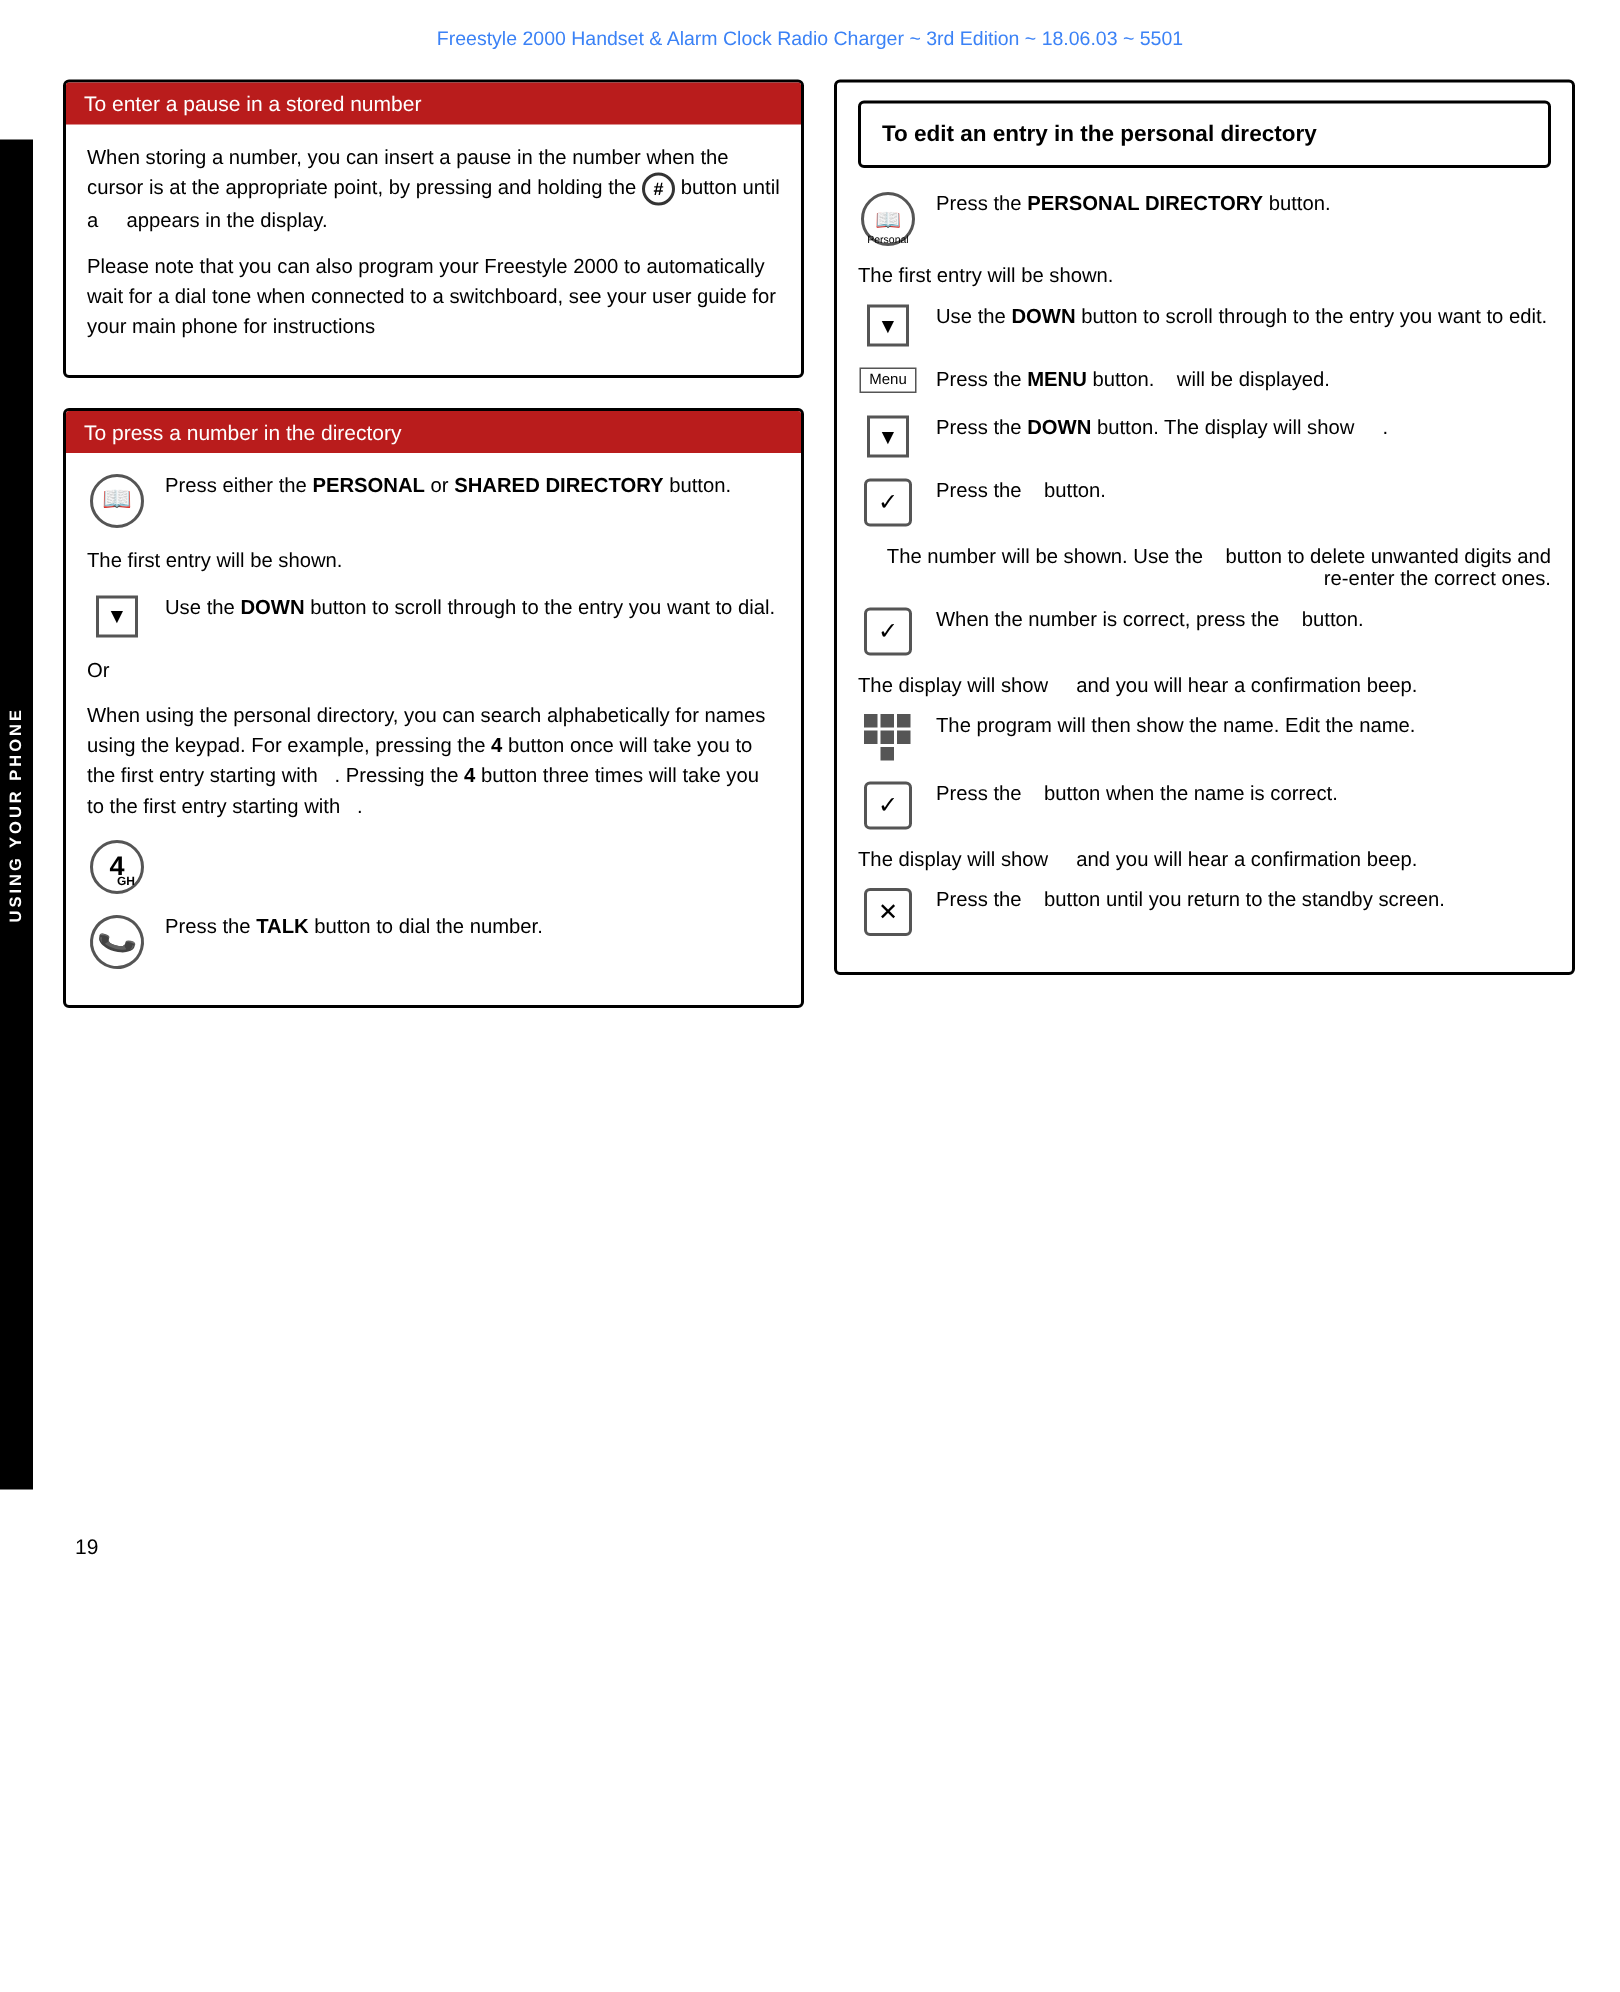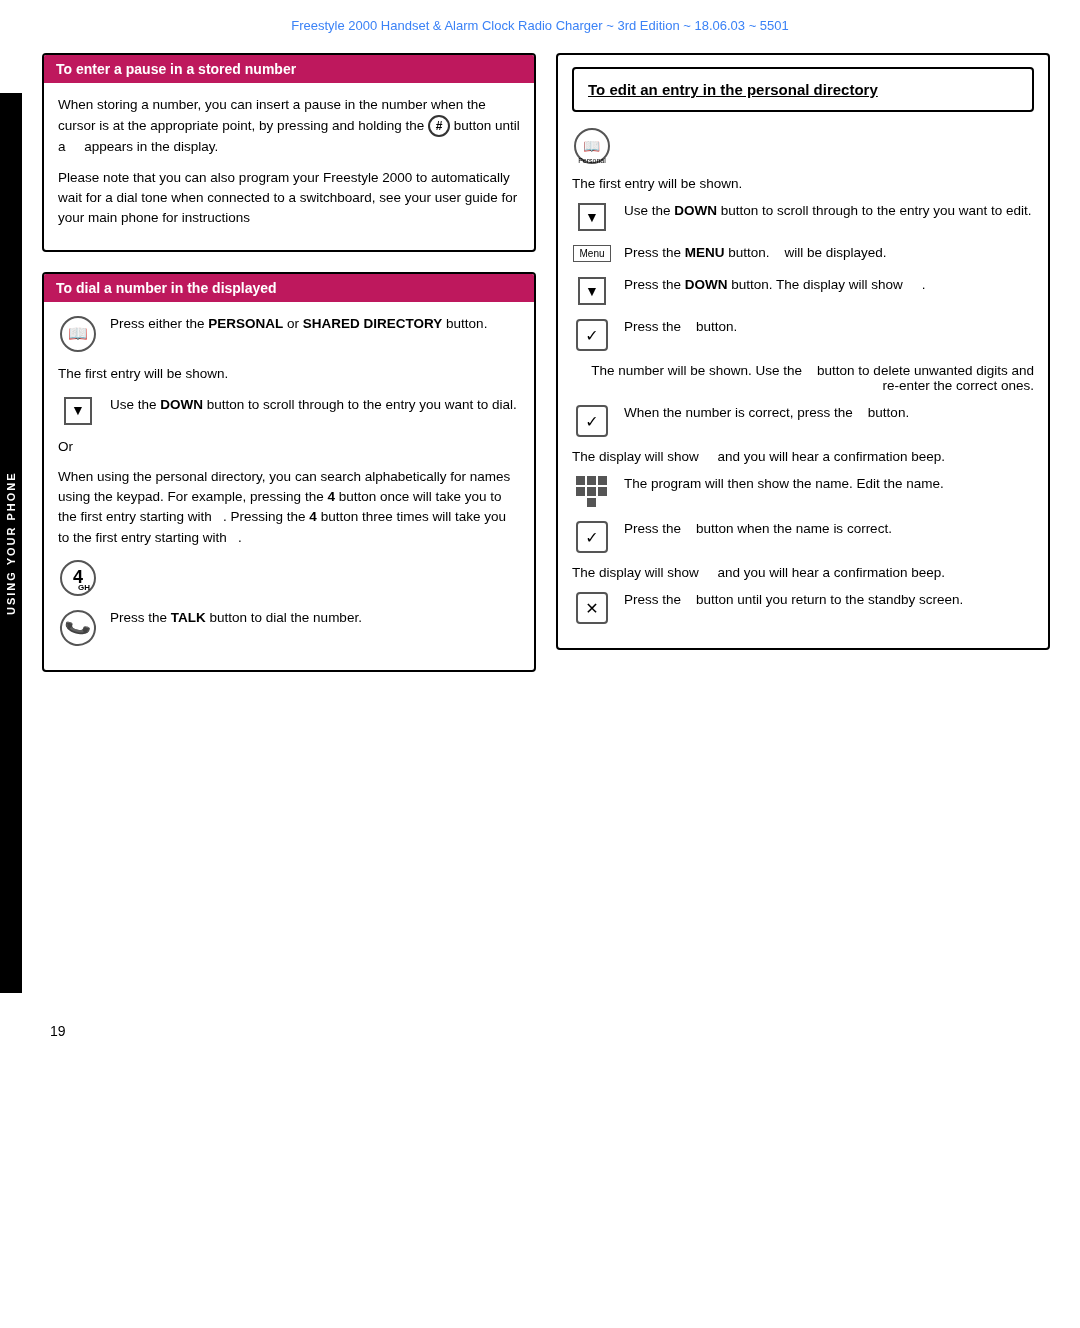--- a/index.html
+++ b/index.html
@@ -75,9 +75,9 @@
     }
 
     .section-title {
-      background: #be185d;
+      background: #b91c1c;
       color: #fff;
-      font-weight: bold;
+      font-weight: normal;
       font-size: 14px;
       padding: 6px 12px;
       border-radius: 2px 2px 0 0;

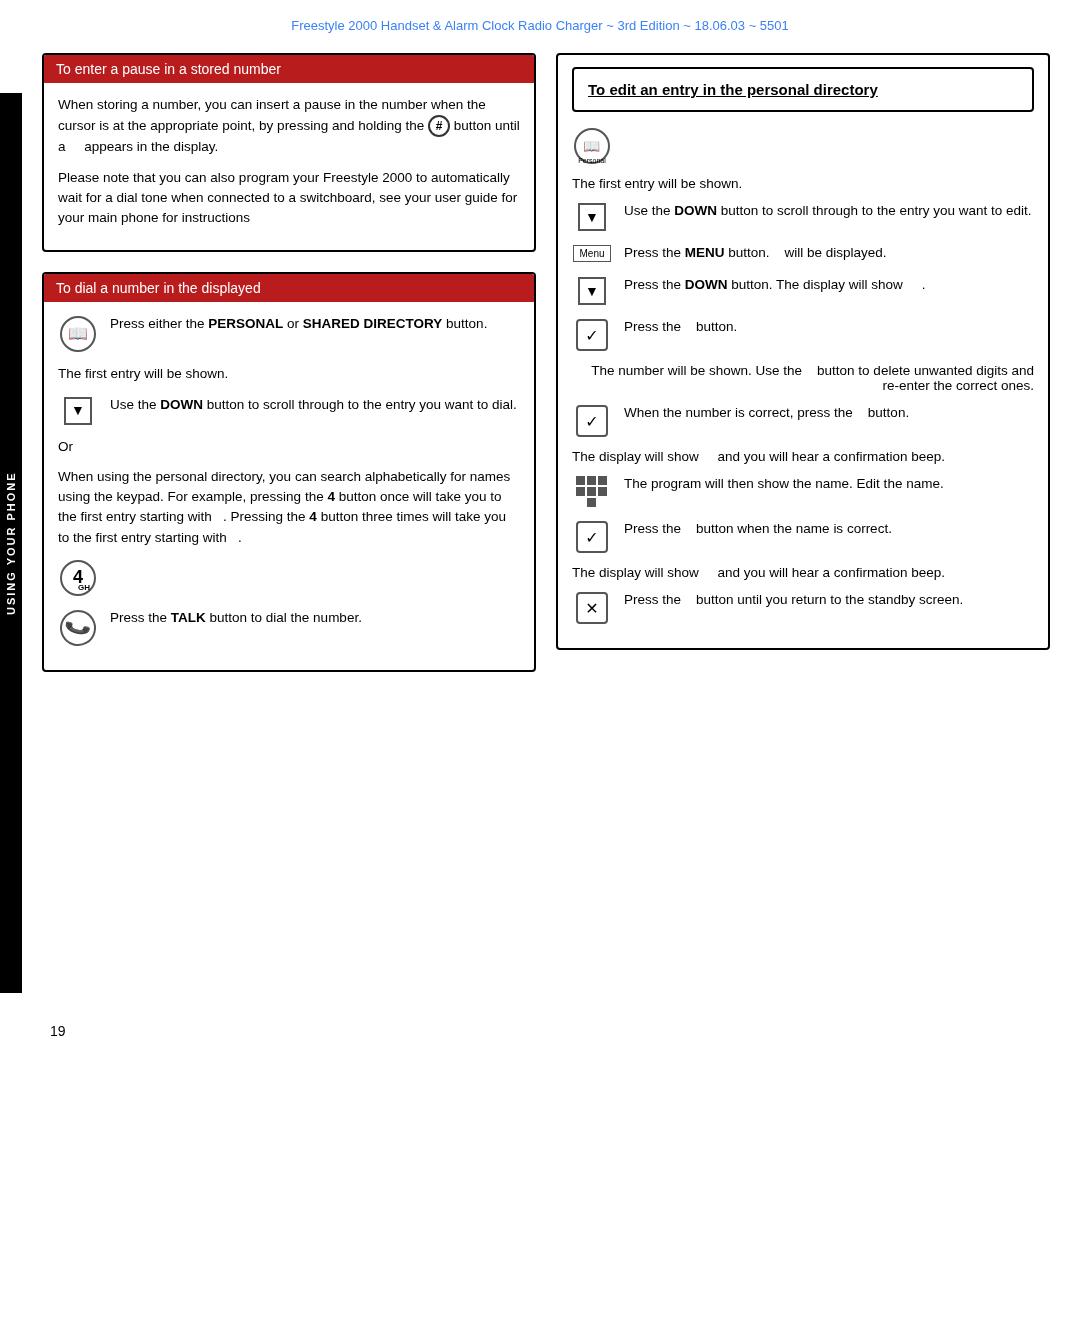--- a/index.html
+++ b/index.html
@@ -315,7 +315,7 @@
     <div class="right-column">
 
       <div class="right-box">
-        <div class="right-box section-title-right" style="font-weight:bold;font-size:15px;margin-bottom:14px;text-decoration:underline;">To edit an entry in the personal directory</div>
+        <div class="right-box section-title-right" style="font-weight:bold;font-size:15px;margin-bottom:14px;">To edit an entry in the personal directory</div>
 
         <div class="icon-text-row">
           <div class="icon-cell">

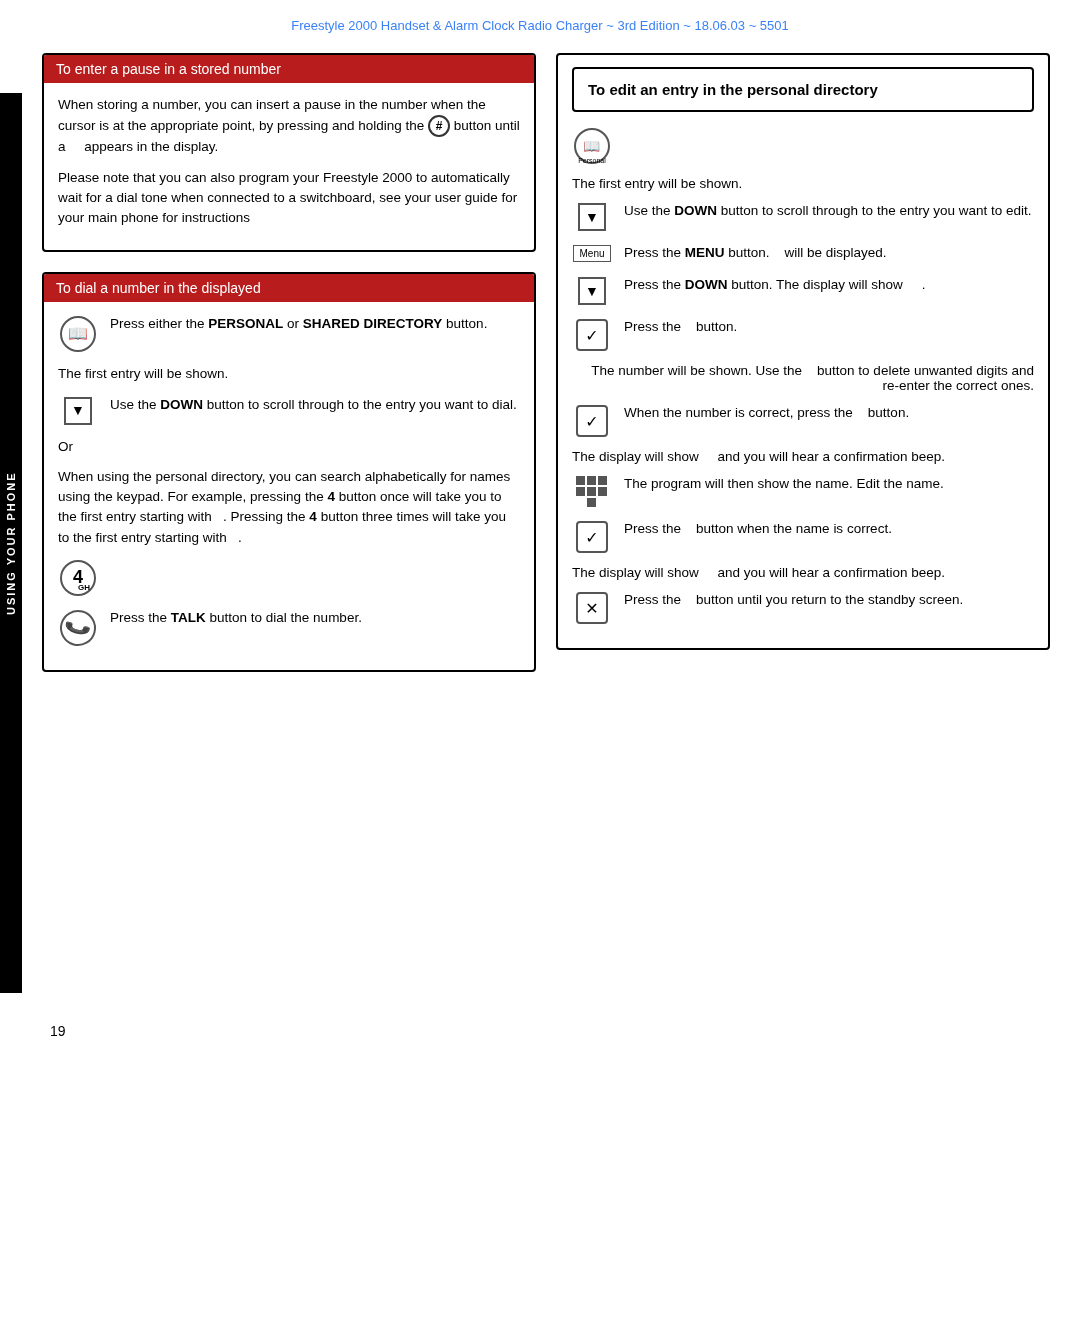--- a/index.html
+++ b/index.html
@@ -324,6 +324,7 @@
               <span style="font-size:7px;position:absolute;margin-top:28px;">Personal</span>
             </div>
           </div>
+          <div class="icon-text">Press the <strong>PERSONAL DIRECTORY</strong> button.</div>
         </div>
 
         <p style="margin-bottom:10px;font-size:13.5px;">The first entry will be shown.</p>

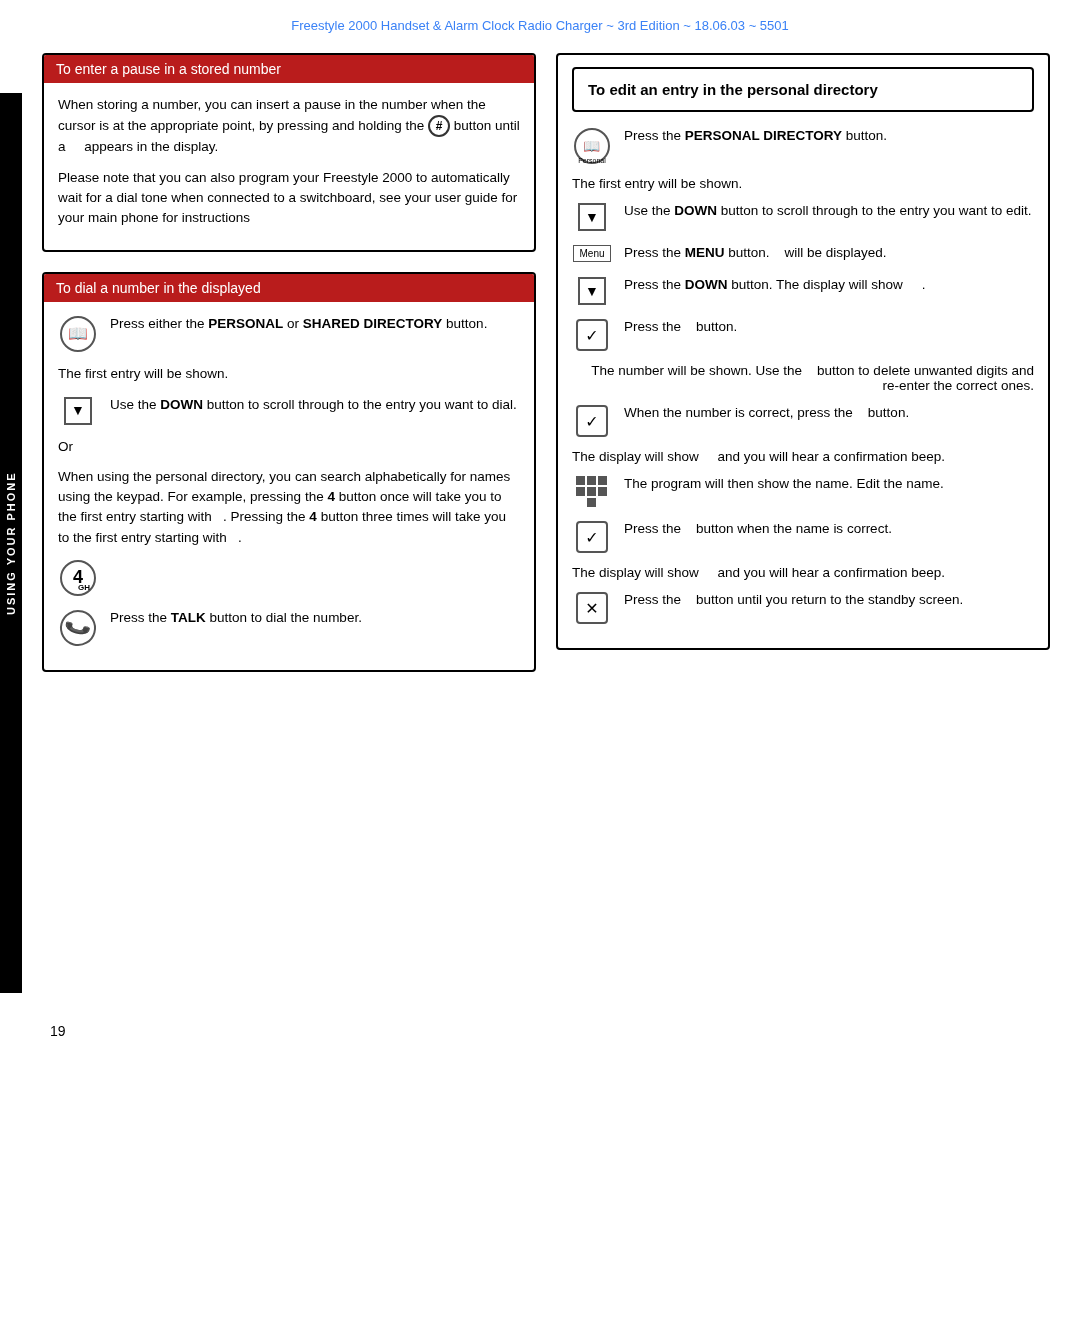--- a/index.html
+++ b/index.html
@@ -261,7 +261,7 @@
       </div>
 
       <div class="section-box">
-        <div class="section-title">To dial a number in the displayed</div>
+        <div class="section-title">To press a number in the directory</div>
         <div class="section-content">
 
           <div class="icon-text-row">

